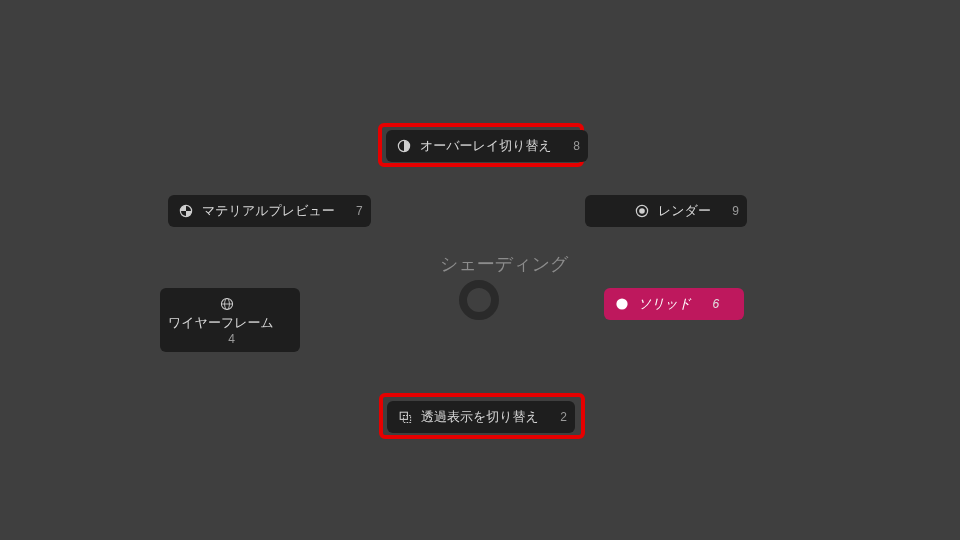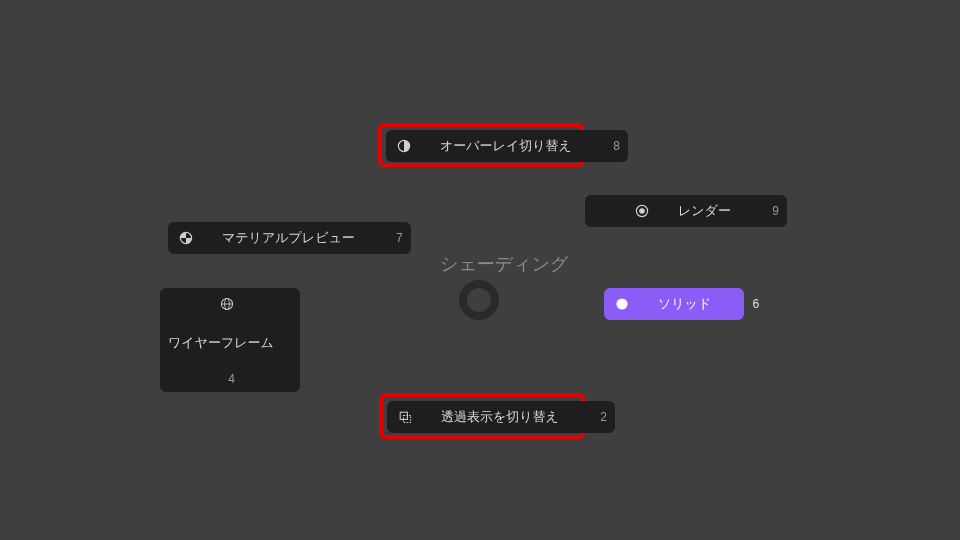--- a/index.html
+++ b/index.html
@@ -21,7 +21,6 @@
     padding: 6px 8px;
     font-size: 13px;
     white-space: nowrap;
-    gap: 20px;
   }
   .pie-item.selected {
     background: #8b5cf6;

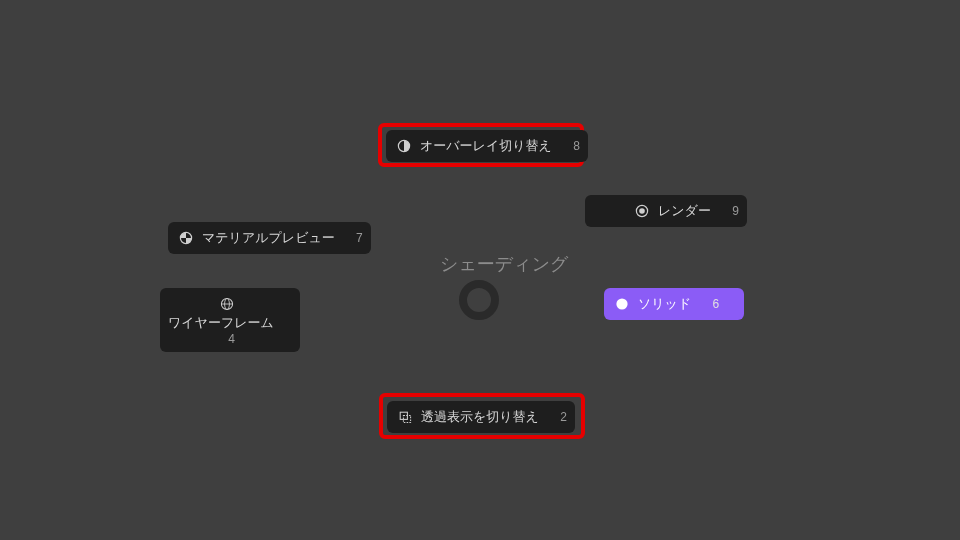--- a/index.html
+++ b/index.html
@@ -84,7 +84,7 @@
   <span class="key">8</span>
 </div>
 
-<div class="pie-item" style="left:168px; top:195px;margin-top:27px;">
+<div class="pie-item" style="left:168px; top:195px;">
   <span class="icon">
     <svg viewBox="0 0 20 20" width="16" height="16">
         <circle cx="10" cy="10" r="7" fill="none" stroke="#cfcfcf" stroke-width="1.5"></circle>

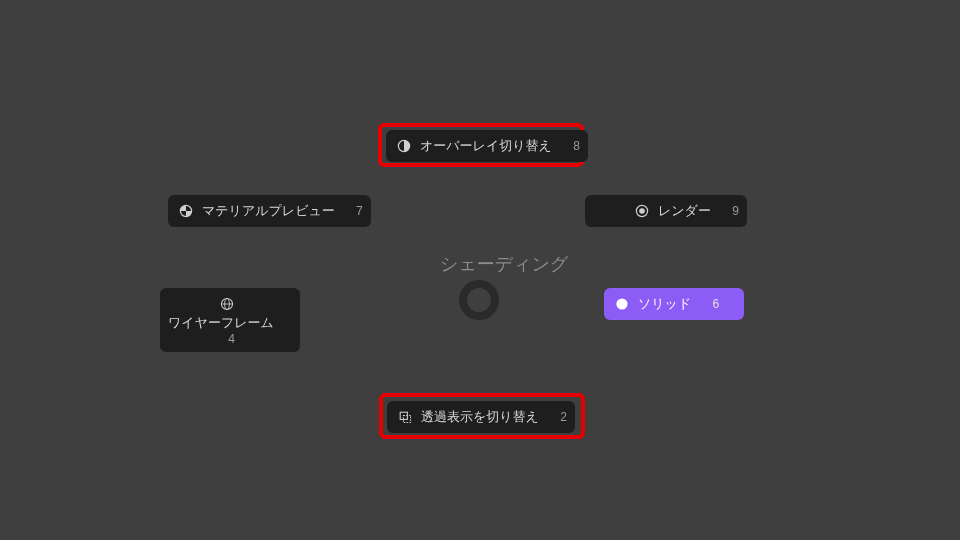--- a/index.html
+++ b/index.html
@@ -23,8 +23,9 @@
     white-space: nowrap;
   }
   .pie-item.selected {
-    background: #8b5cf6;
+    background: #be185d;
     color: #ffffff;
+    font-style: italic;
   }
   .pie-item .icon {
     width: 20px;

